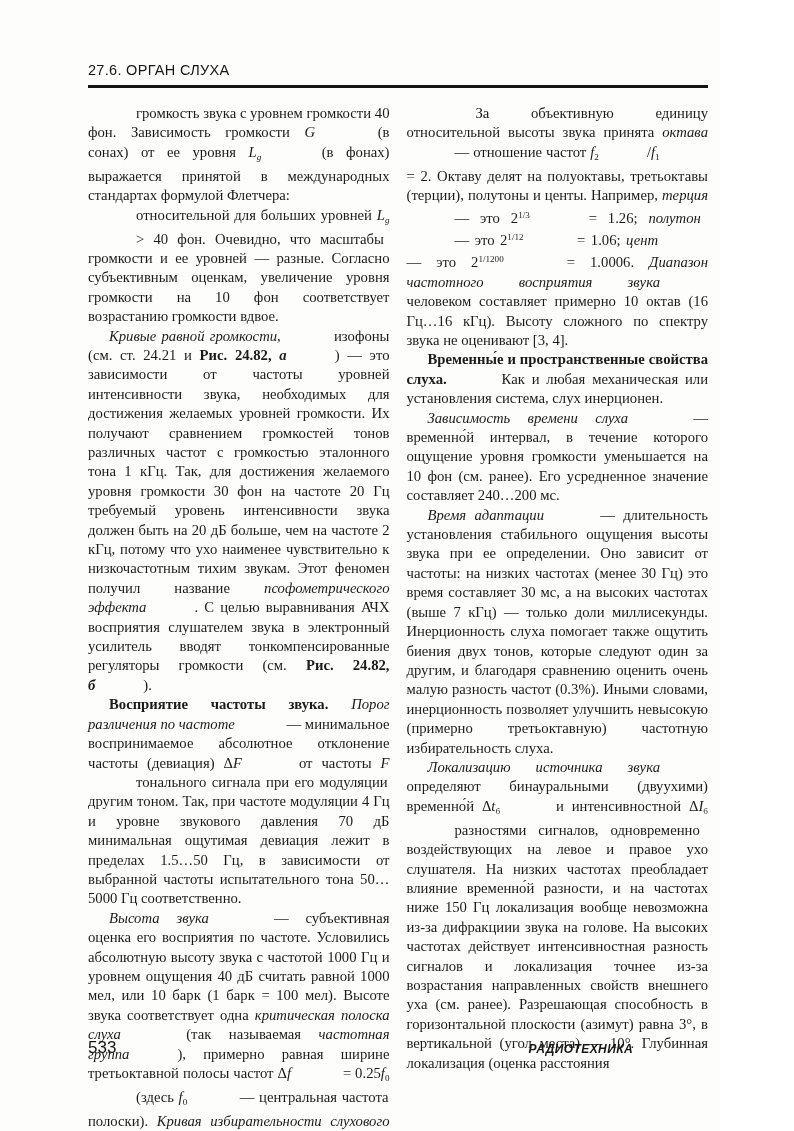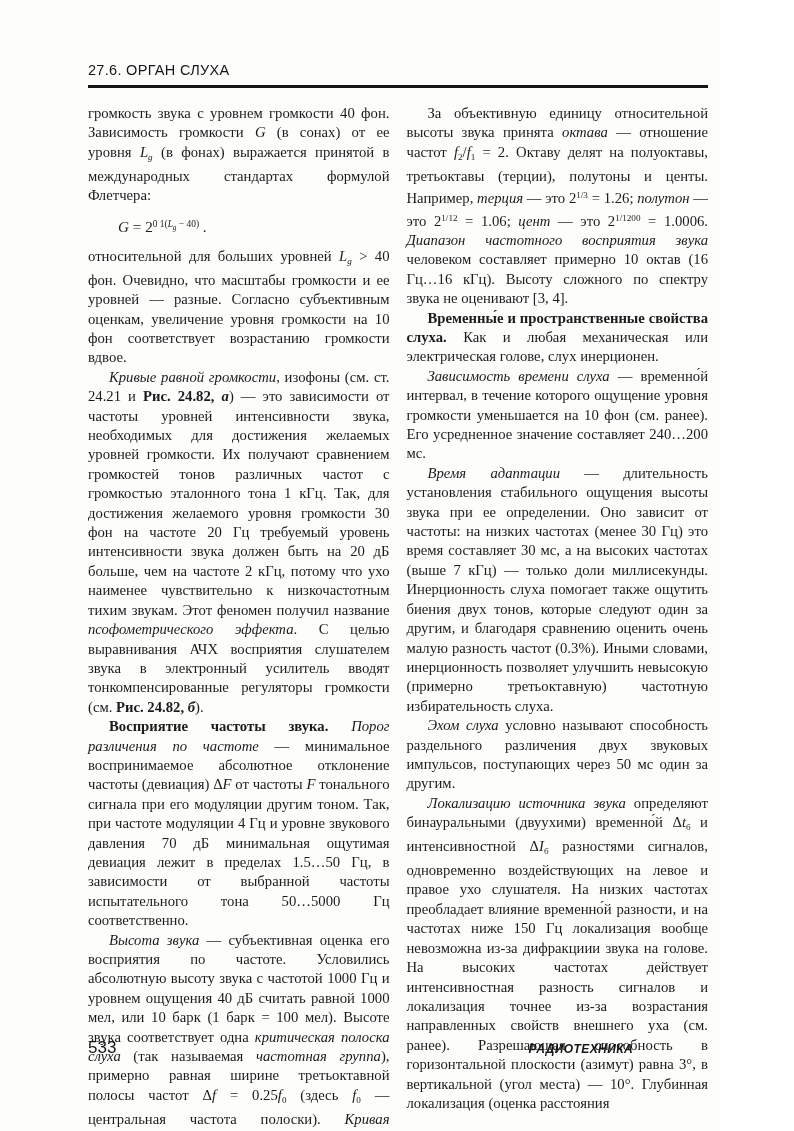--- a/index.html
+++ b/index.html
@@ -46,7 +46,7 @@
     margin: 9px 0 9px 30px;
     font-size: 15.2px;
   }
-  .r-n { font-style: normal; }
+  .r-n { font-style: normal; margin-left: 48px; }
   .r-i { font-style: italic; }
   .r-b { font-weight: bold; }
   .r-bi { font-weight: bold; font-style: italic; }

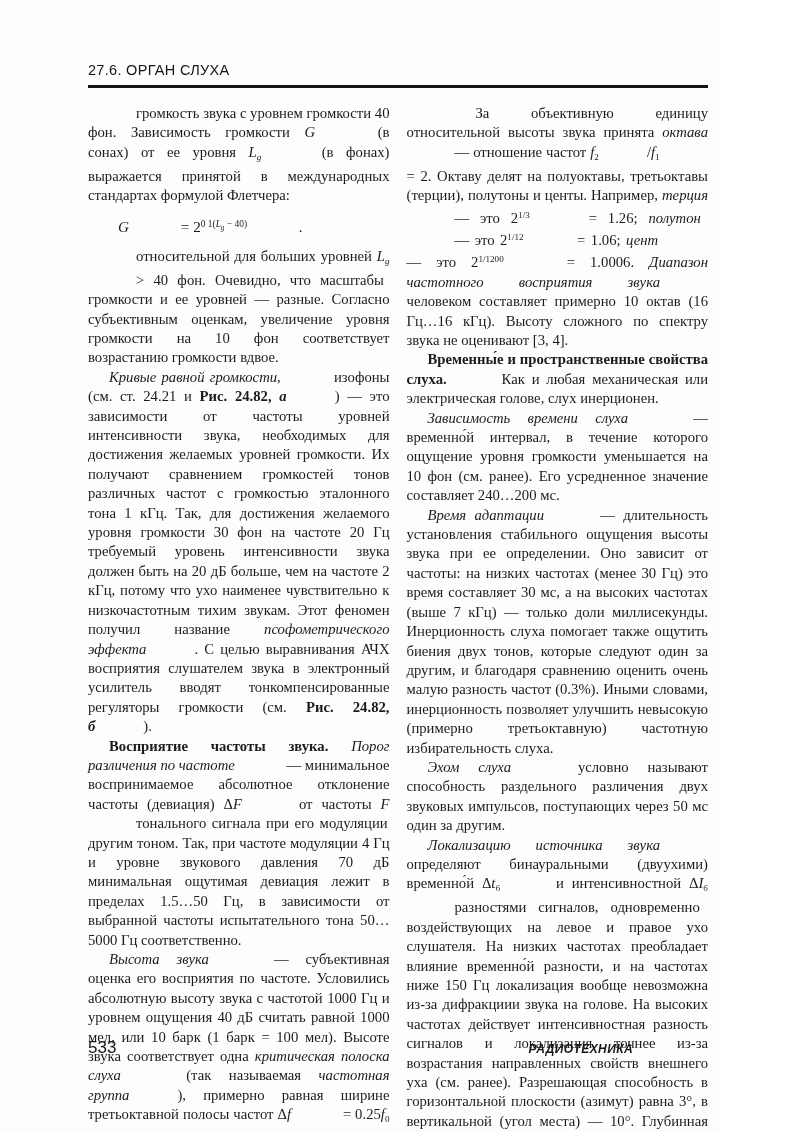--- a/index.html
+++ b/index.html
@@ -89,7 +89,6 @@
     <div class="cols">
       <div class="col">
           <p class="para"><span class="r-n">громкость звука с уровнем громкости 40 фон. Зависимость громкости </span><span class="r-i">G</span><span class="r-n"> (в сонах) от ее уровня </span><span class="r-i">L</span><span class="r-subi">g</span><span class="r-n"> (в фонах) выражается принятой в международных стандартах формулой Флетчера:</span></p>
-          <p class="para formula"><span class="r-i">G</span><span class="r-n"> = 2</span><span class="r-sup">0 1(</span><span class="r-supi">L</span><span class="r-supsub">g</span><span class="r-sup"> − 40)</span><span class="r-n"> .</span></p>
           <p class="para"><span class="r-n">относительной для больших уровней </span><span class="r-i">L</span><span class="r-subi">g</span><span class="r-n"> &gt; 40 фон. Очевидно, что масштабы громкости и ее уровней — разные. Согласно субъективным оценкам, увеличение уровня громкости на 10 фон соответствует возрастанию громкости вдвое.</span></p>
           <p class="para indent"><span class="r-i">Кривые равной громкости,</span><span class="r-n"> изофоны (см. ст. 24.21 и </span><span class="r-b">Рис. 24.82, </span><span class="r-bi">а</span><span class="r-n">) — это зависимости от частоты уровней интенсивности звука, необходимых для достижения желаемых уровней громкости. Их получают сравнением громкостей тонов различных частот с громкостью эталонного тона 1 кГц. Так, для достижения желаемого уровня громкости 30 фон на частоте 20 Гц требуемый уровень интенсивности звука должен быть на 20 дБ больше, чем на частоте 2 кГц, потому что ухо наименее чувствительно к низкочастотным тихим звукам. Этот феномен получил название </span><span class="r-i">псофометрического эффекта</span><span class="r-n">. С целью выравнивания АЧХ восприятия слушателем звука в электронный усилитель вводят тонкомпенсированные регуляторы громкости (см. </span><span class="r-b">Рис. 24.82, </span><span class="r-bi">б</span><span class="r-n">).</span></p>
           <p class="para indent"><span class="r-b">Восприятие частоты звука.</span><span class="r-i"> Порог различения по частоте</span><span class="r-n"> — минимальное воспринимаемое абсолютное отклонение частоты (девиация) Δ</span><span class="r-i">F</span><span class="r-n"> от частоты </span><span class="r-i">F</span><span class="r-n"> тонального сигнала при его модуляции другим тоном. Так, при частоте модуляции 4 Гц и уровне звукового давления 70 дБ минимальная ощутимая девиация лежит в пределах 1.5…50 Гц, в зависимости от выбранной частоты испытательного тона 50…5000 Гц соответственно.</span></p>

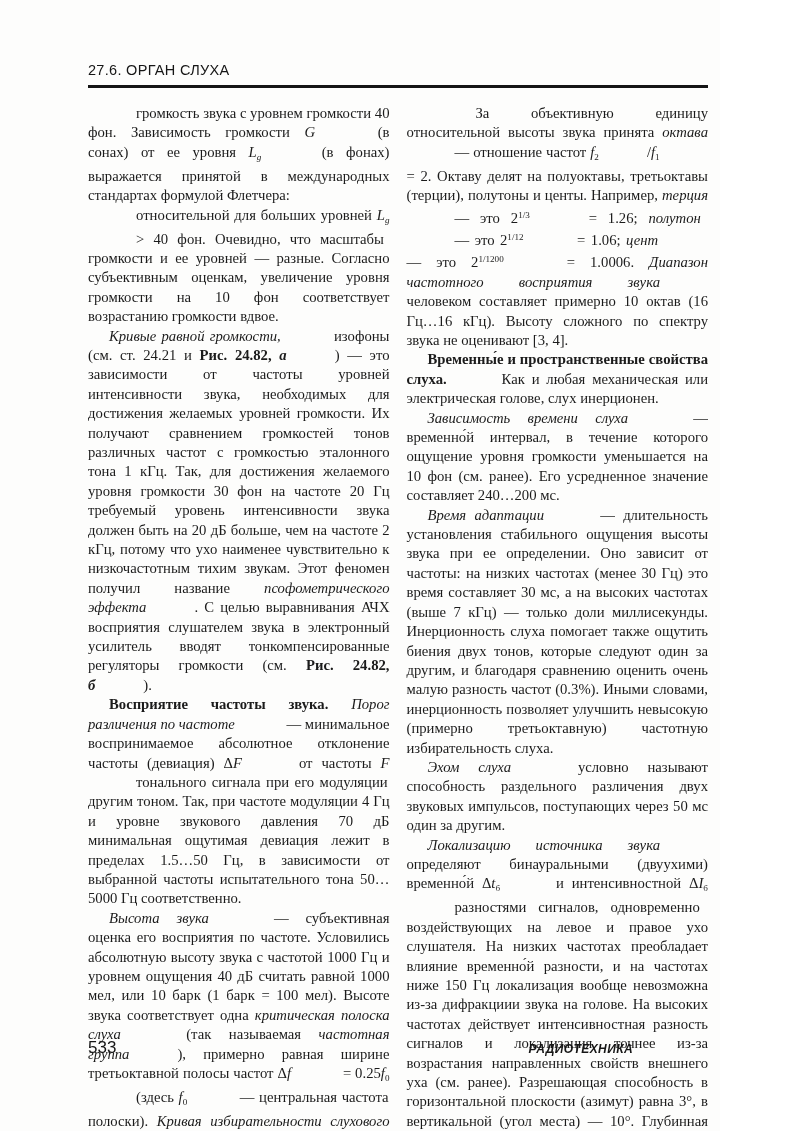--- a/index.html
+++ b/index.html
@@ -96,7 +96,7 @@
         </div>
       <div class="col">
           <p class="para indent"><span class="r-n">За объективную единицу относительной высоты звука принята </span><span class="r-i">октава</span><span class="r-n"> — отношение частот </span><span class="r-i">f</span><span class="r-sub">2</span><span class="r-n">/</span><span class="r-i">f</span><span class="r-sub">1</span><span class="r-n"> = 2. Октаву делят на полуоктавы, третьоктавы (терции), полутоны и центы. Например, </span><span class="r-i">терция</span><span class="r-n"> — это 2</span><span class="r-sup">1/3</span><span class="r-n"> = 1.26; </span><span class="r-i">полутон</span><span class="r-n"> — это 2</span><span class="r-sup">1/12</span><span class="r-n"> = 1.06; </span><span class="r-i">цент</span><span class="r-n"> — это 2</span><span class="r-sup">1/1200</span><span class="r-n"> = 1.0006. </span><span class="r-i">Диапазон частотного восприятия звука</span><span class="r-n"> человеком составляет примерно 10 октав (16 Гц…16 кГц). Высоту сложного по спектру звука не оценивают [3, 4].</span></p>
-          <p class="para indent"><span class="r-b">Временны́е и пространственные свойства слуха.</span><span class="r-n"> Как и любая механическая или электрическая голове, слух инерционен.</span></p>
+          <p class="para indent"><span class="r-b">Временны́е и пространственные свойства слуха.</span><span class="r-n"> Как и любая механическая или установления система, слух инерционен.</span></p>
           <p class="para indent"><span class="r-i">Зависимость времени слуха</span><span class="r-n"> — временно́й интервал, в течение которого ощущение уровня громкости уменьшается на 10 фон (см. ранее). Его усредненное значение составляет 240…200 мс.</span></p>
           <p class="para indent"><span class="r-i">Время адаптации</span><span class="r-n"> — длительность установления стабильного ощущения высоты звука при ее определении. Оно зависит от частоты: на низких частотах (менее 30 Гц) это время составляет 30 мс, а на высоких частотах (выше 7 кГц) — только доли миллисекунды. Инерционность слуха помогает также ощутить биения двух тонов, которые следуют один за другим, и благодаря сравнению оценить очень малую разность частот (0.3%). Иными словами, инерционность позволяет улучшить невысокую (примерно третьоктавную) частотную избирательность слуха.</span></p>
           <p class="para indent"><span class="r-i">Эхом слуха</span><span class="r-n"> условно называют способность раздельного различения двух звуковых импульсов, поступающих через 50 мс один за другим.</span></p>

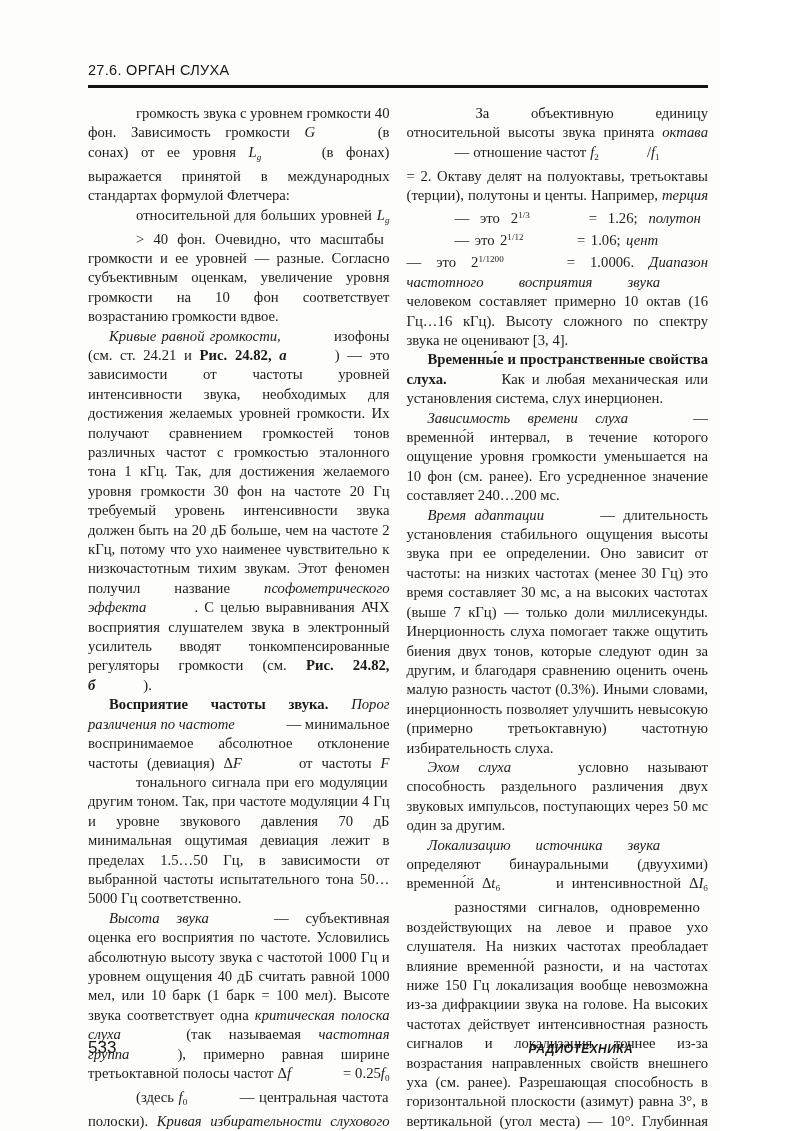--- a/index.html
+++ b/index.html
@@ -99,7 +99,6 @@
           <p class="para indent"><span class="r-b">Временны́е и пространственные свойства слуха.</span><span class="r-n"> Как и любая механическая или установления система, слух инерционен.</span></p>
           <p class="para indent"><span class="r-i">Зависимость времени слуха</span><span class="r-n"> — временно́й интервал, в течение которого ощущение уровня громкости уменьшается на 10 фон (см. ранее). Его усредненное значение составляет 240…200 мс.</span></p>
           <p class="para indent"><span class="r-i">Время адаптации</span><span class="r-n"> — длительность установления стабильного ощущения высоты звука при ее определении. Оно зависит от частоты: на низких частотах (менее 30 Гц) это время составляет 30 мс, а на высоких частотах (выше 7 кГц) — только доли миллисекунды. Инерционность слуха помогает также ощутить биения двух тонов, которые следуют один за другим, и благодаря сравнению оценить очень малую разность частот (0.3%). Иными словами, инерционность позволяет улучшить невысокую (примерно третьоктавную) частотную избирательность слуха.</span></p>
-          <p class="para indent"><span class="r-i">Эхом слуха</span><span class="r-n"> условно называют способность раздельного различения двух звуковых импульсов, поступающих через 50 мс один за другим.</span></p>
           <p class="para indent"><span class="r-i">Локализацию источника звука</span><span class="r-n"> определяют бинауральными (двуухими) временно́й Δ</span><span class="r-i">t</span><span class="r-sub">б</span><span class="r-n"> и интенсивностной Δ</span><span class="r-i">I</span><span class="r-sub">б</span><span class="r-n"> разностями сигналов, одновременно воздействующих на левое и правое ухо слушателя. На низких частотах преобладает влияние временно́й разности, и на частотах ниже 150 Гц локализация вообще невозможна из-за дифракциии звука на голове. На высоких частотах действует интенсивностная разность сигналов и локализация точнее из-за возрастания направленных свойств внешнего уха (см. ранее). Разрешающая способность в горизонтальной плоскости (азимут) равна 3°, в вертикальной (угол места) — 10°. Глубинная локализация (оценка расстояния </span></p>
         </div>
     </div>

